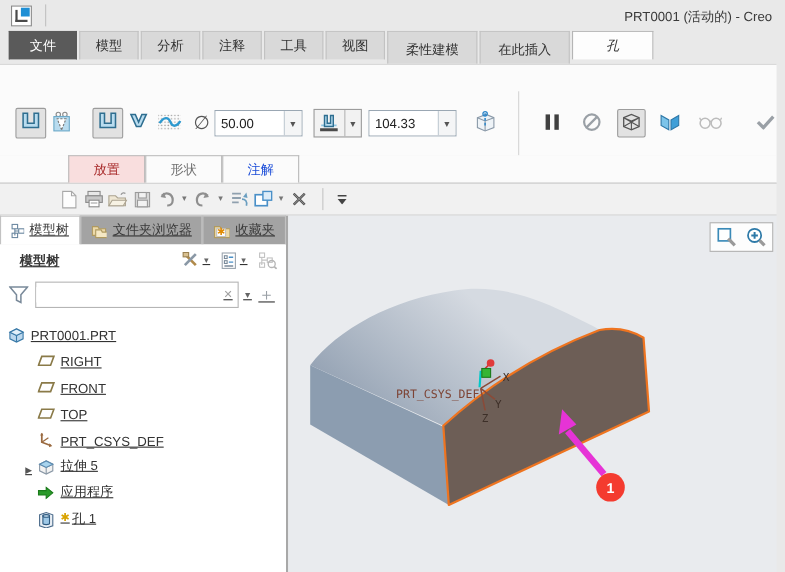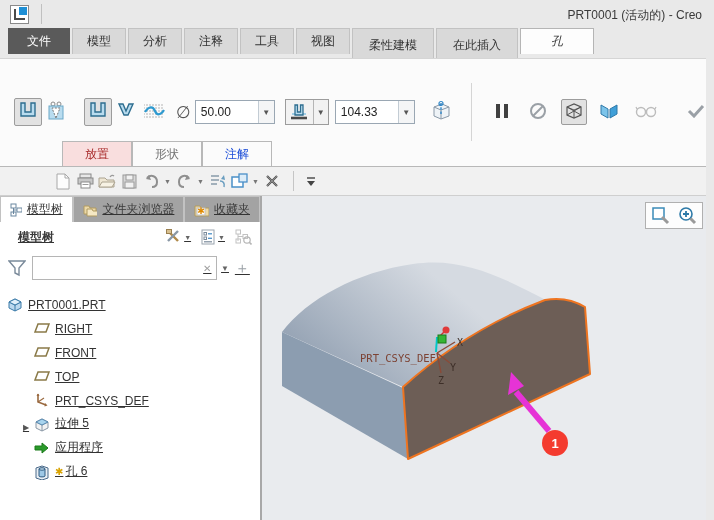--- a/index.html
+++ b/index.html
@@ -486,7 +486,7 @@
               </svg>
           </span>
           <span class="tbadge">✱</span>
-          <span class="tlabel">孔 6</span>
+          <span class="tlabel">孔 1</span>
         </div>
       </div>
     </div>

